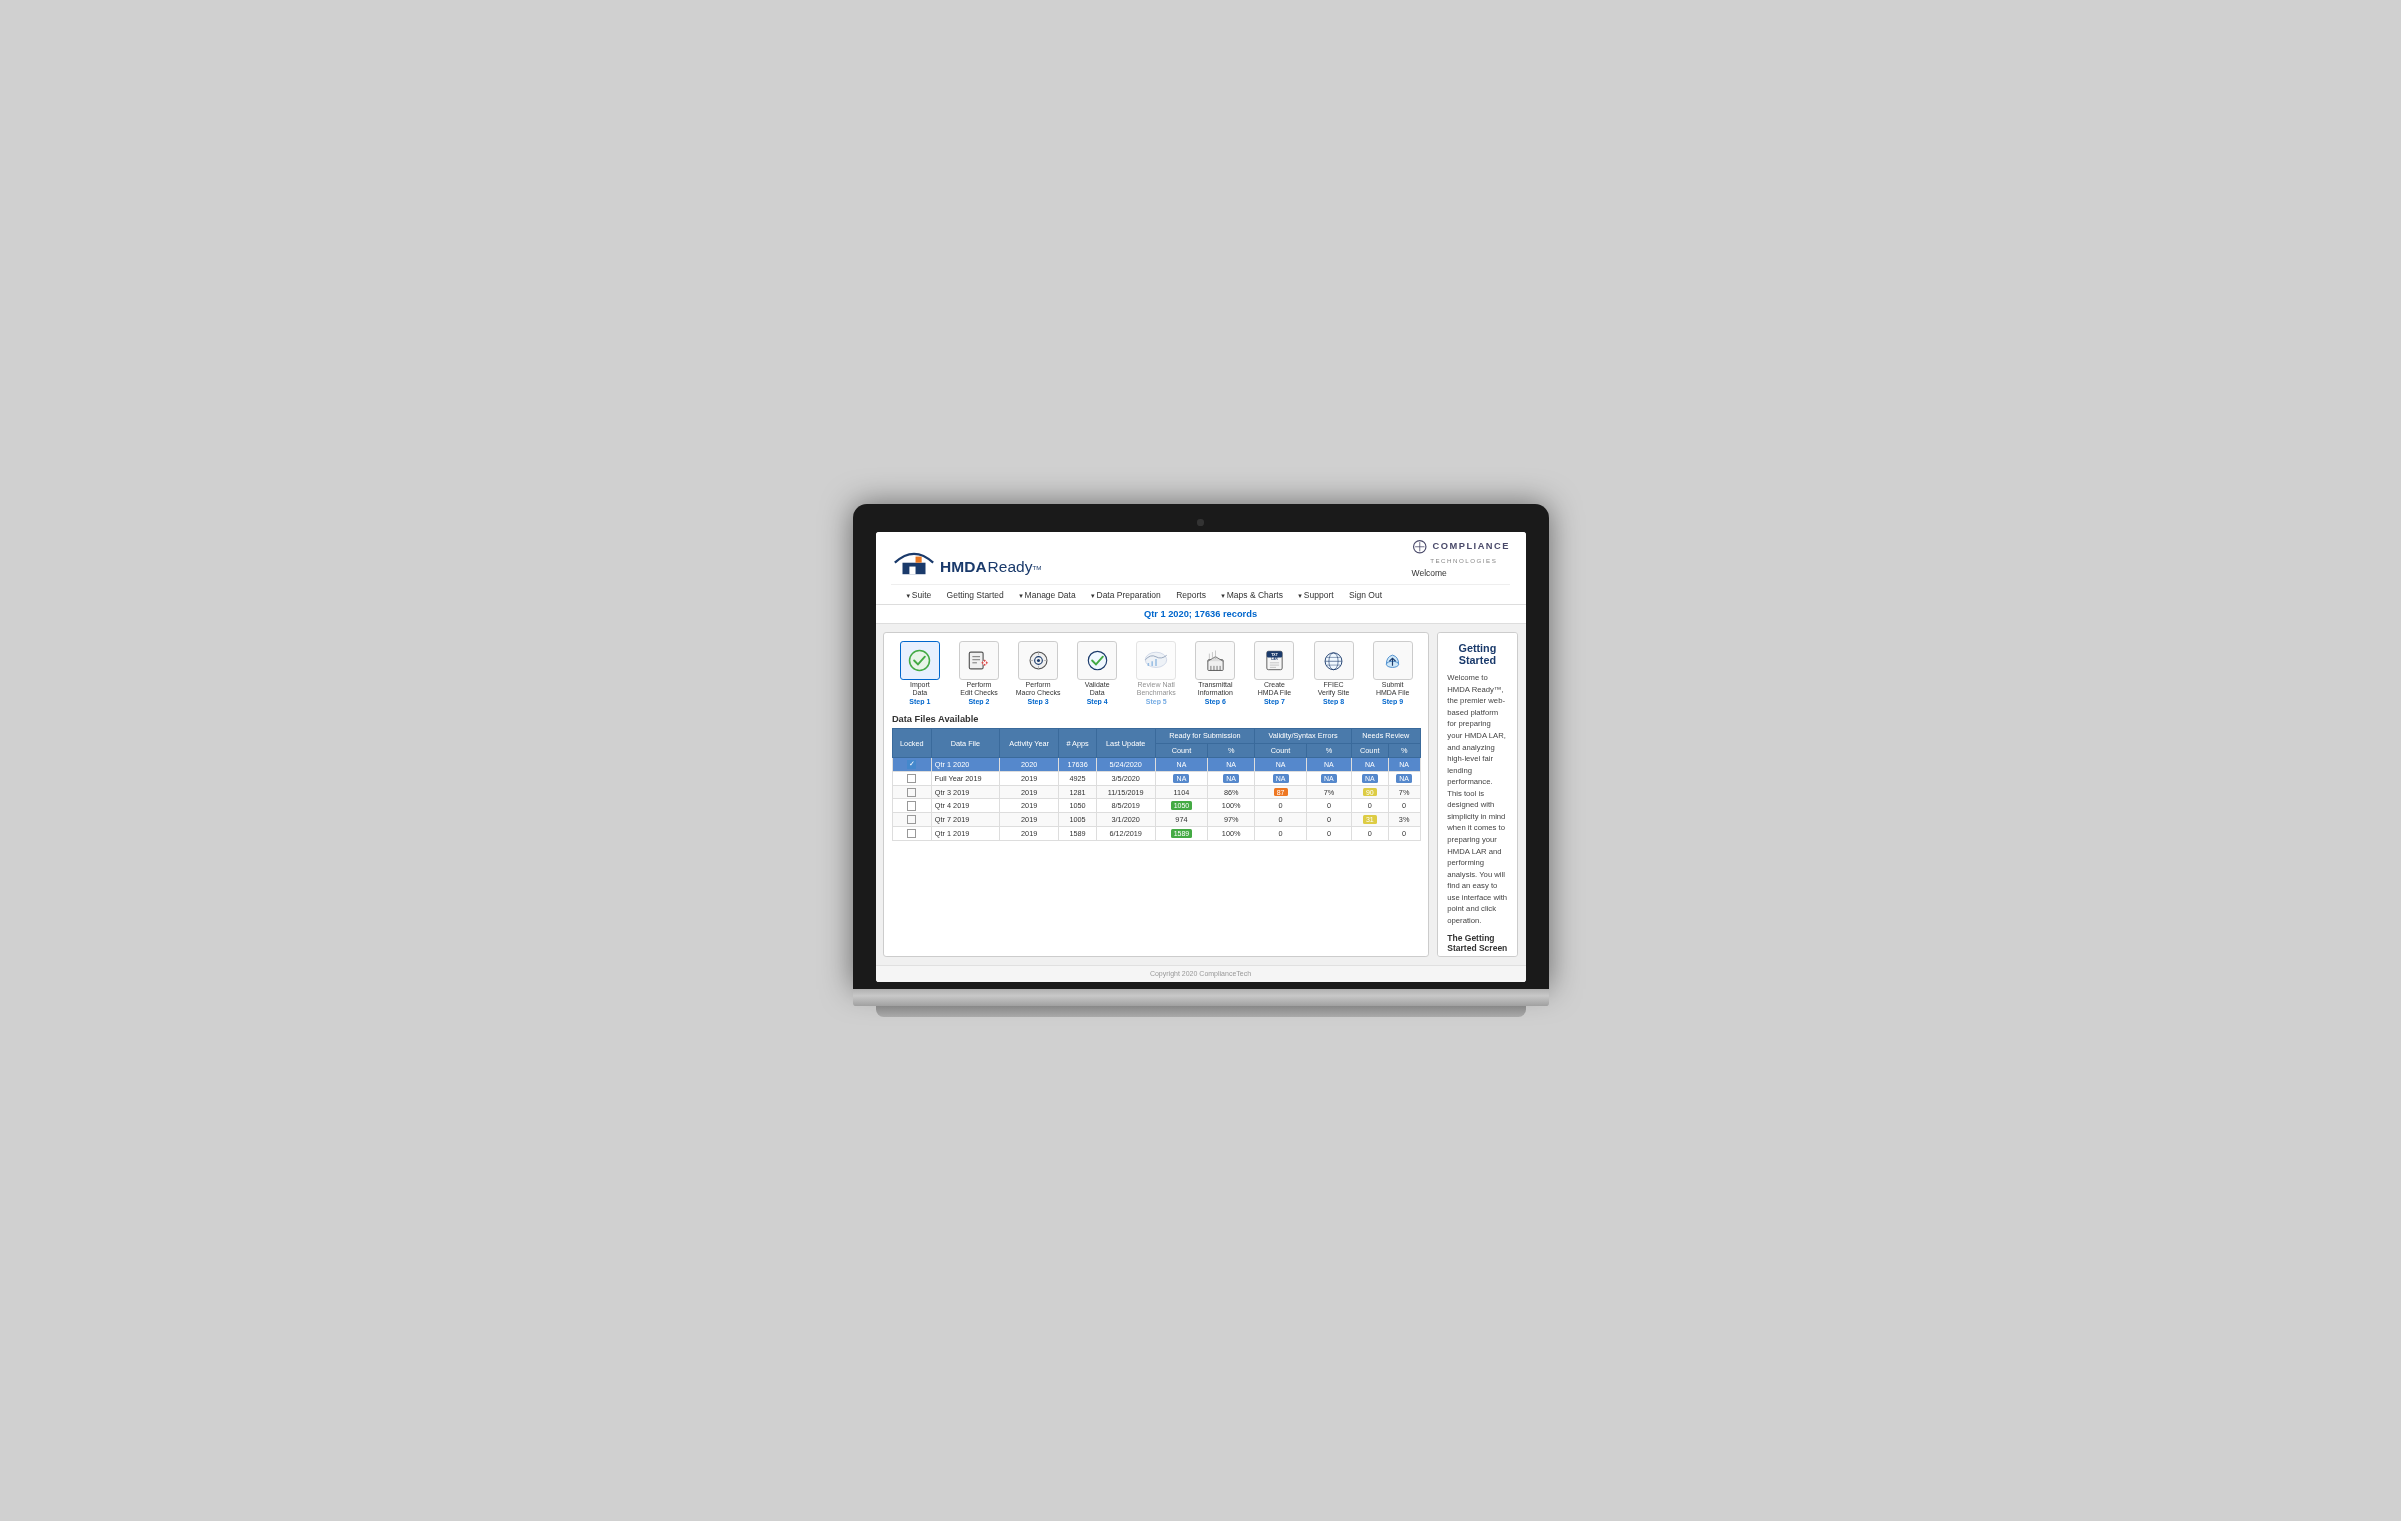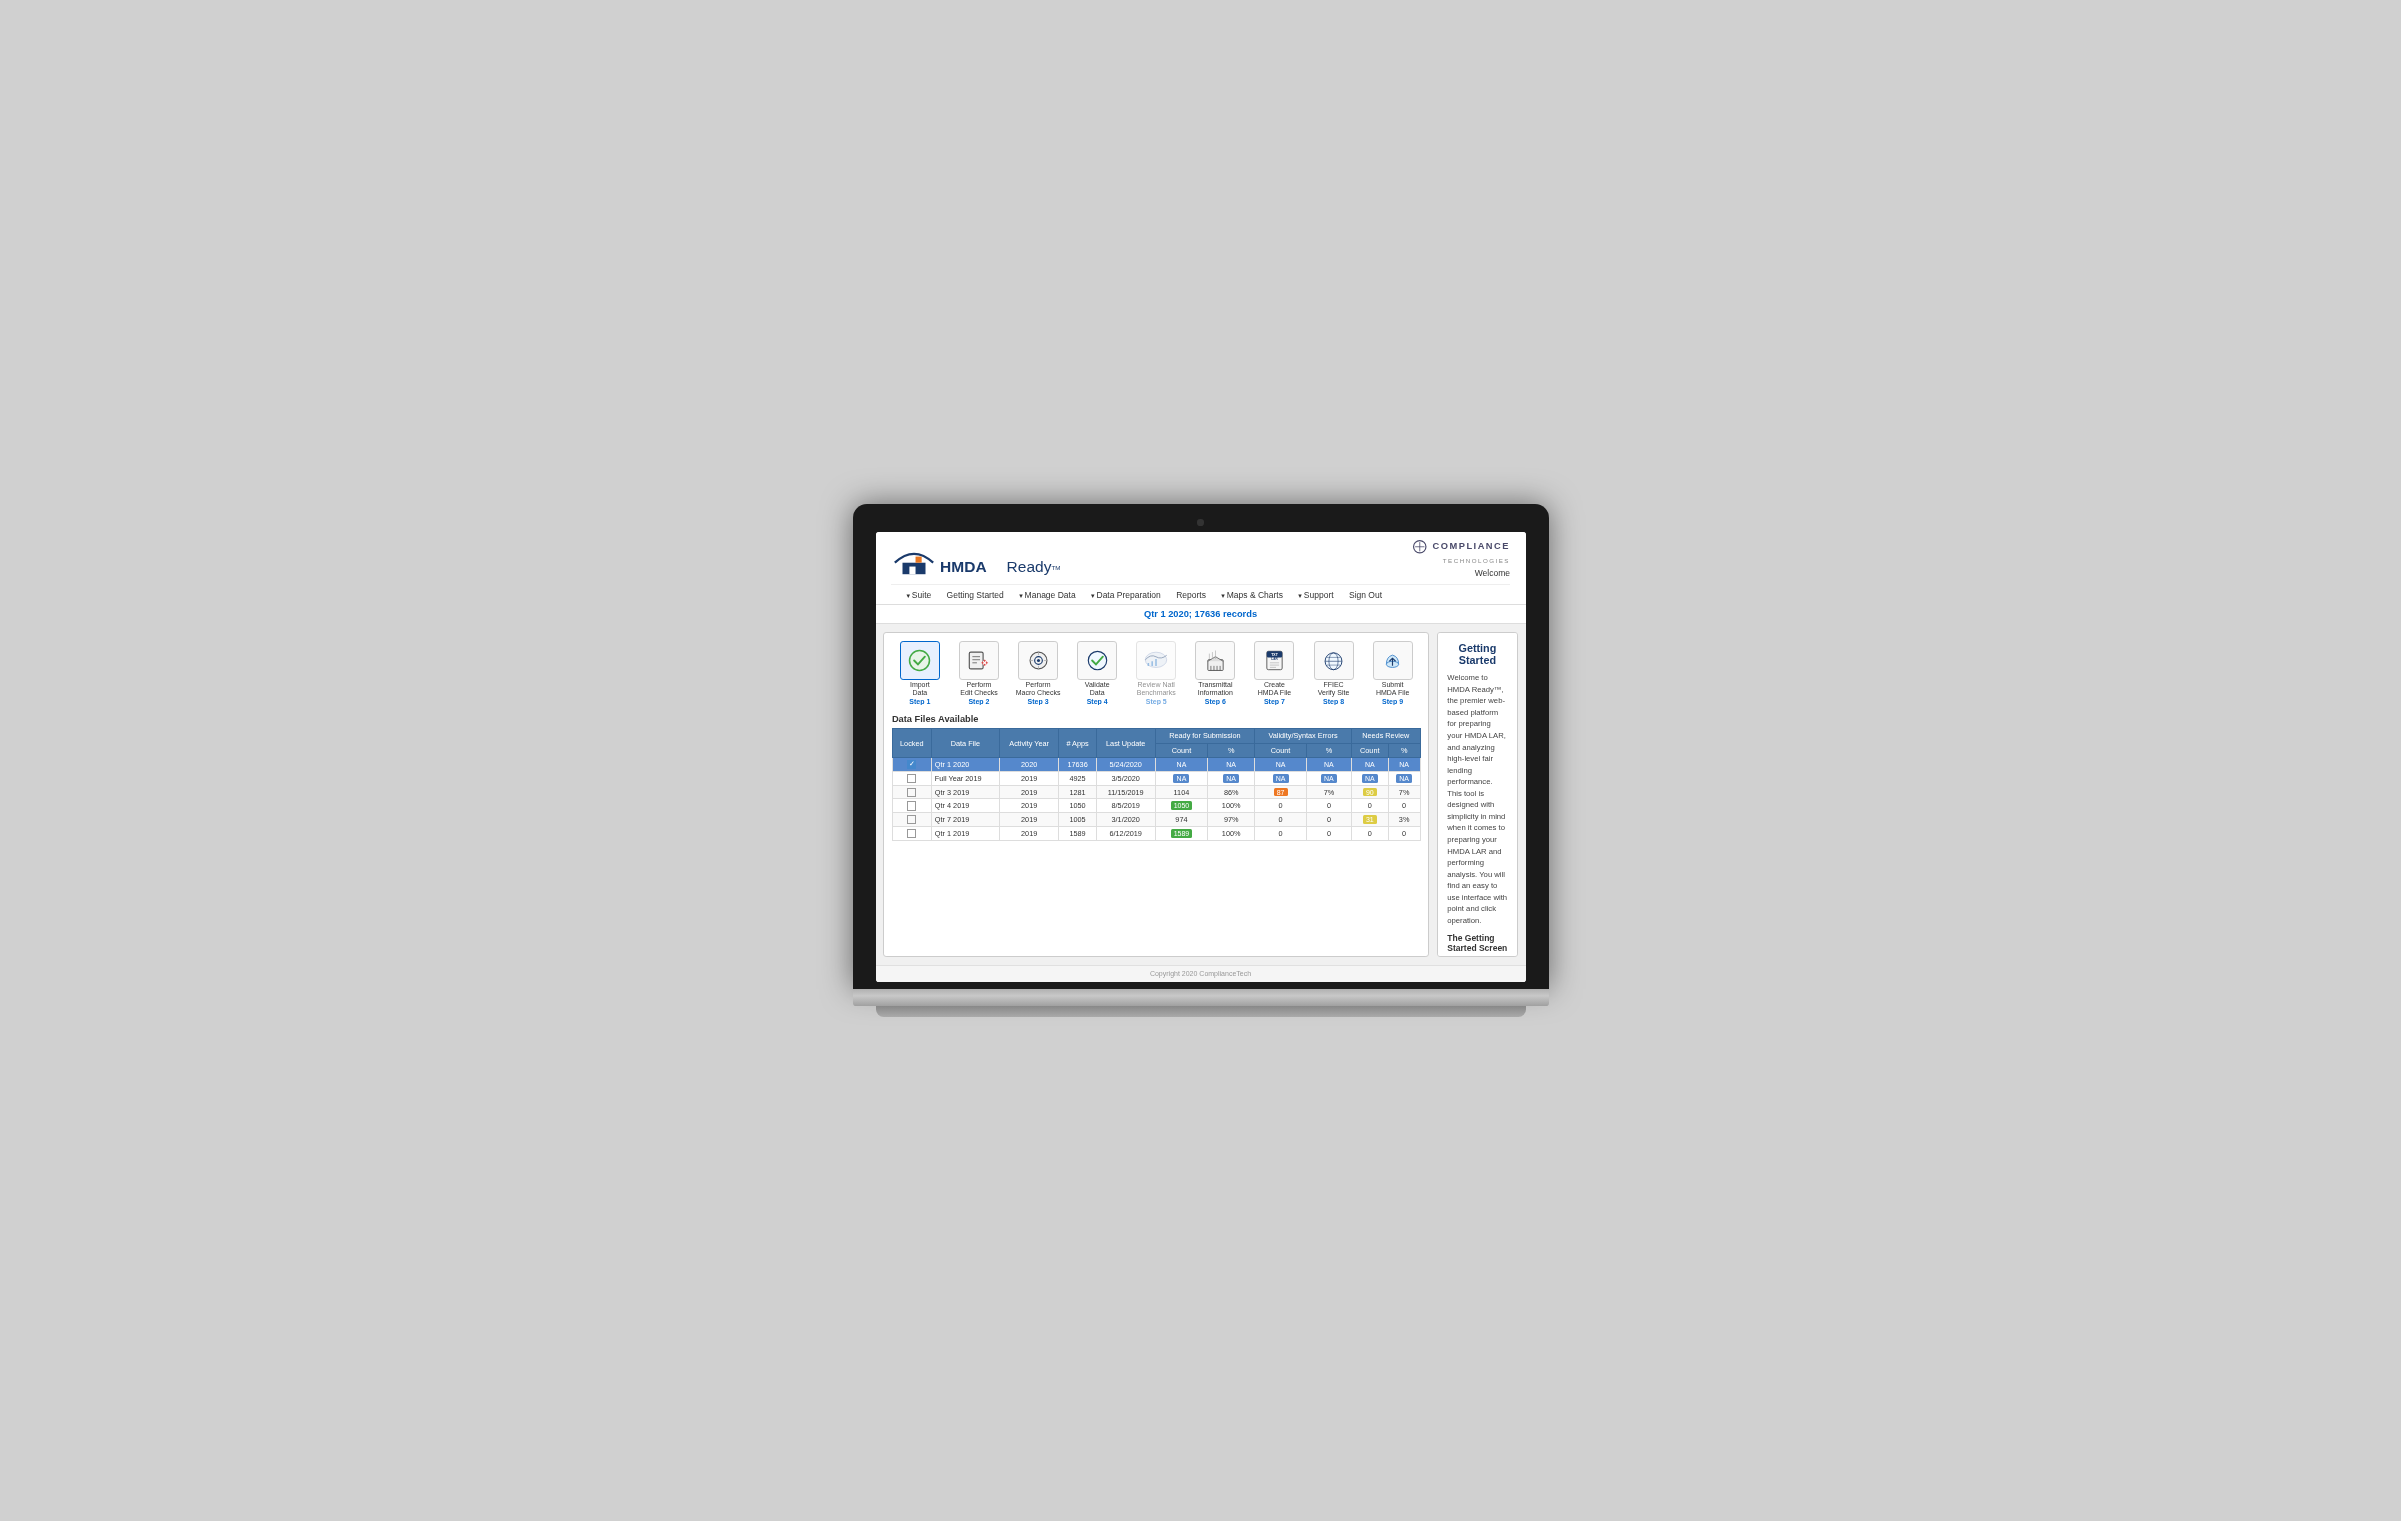--- a/index.html
+++ b/index.html
@@ -324,7 +324,7 @@
               </div>
             </div>
 
-            <div style="text-align:right;">
+            <div style="text-align:left;">
               <div>
                 <svg width="15.5" height="15.5" viewBox="0 0 20 20" style="vertical-align:middle;margin-right:3.1px;">
                   <circle cx="10" cy="10" r="8" fill="none" stroke="#4a4a6a" stroke-width="1.5"></circle>

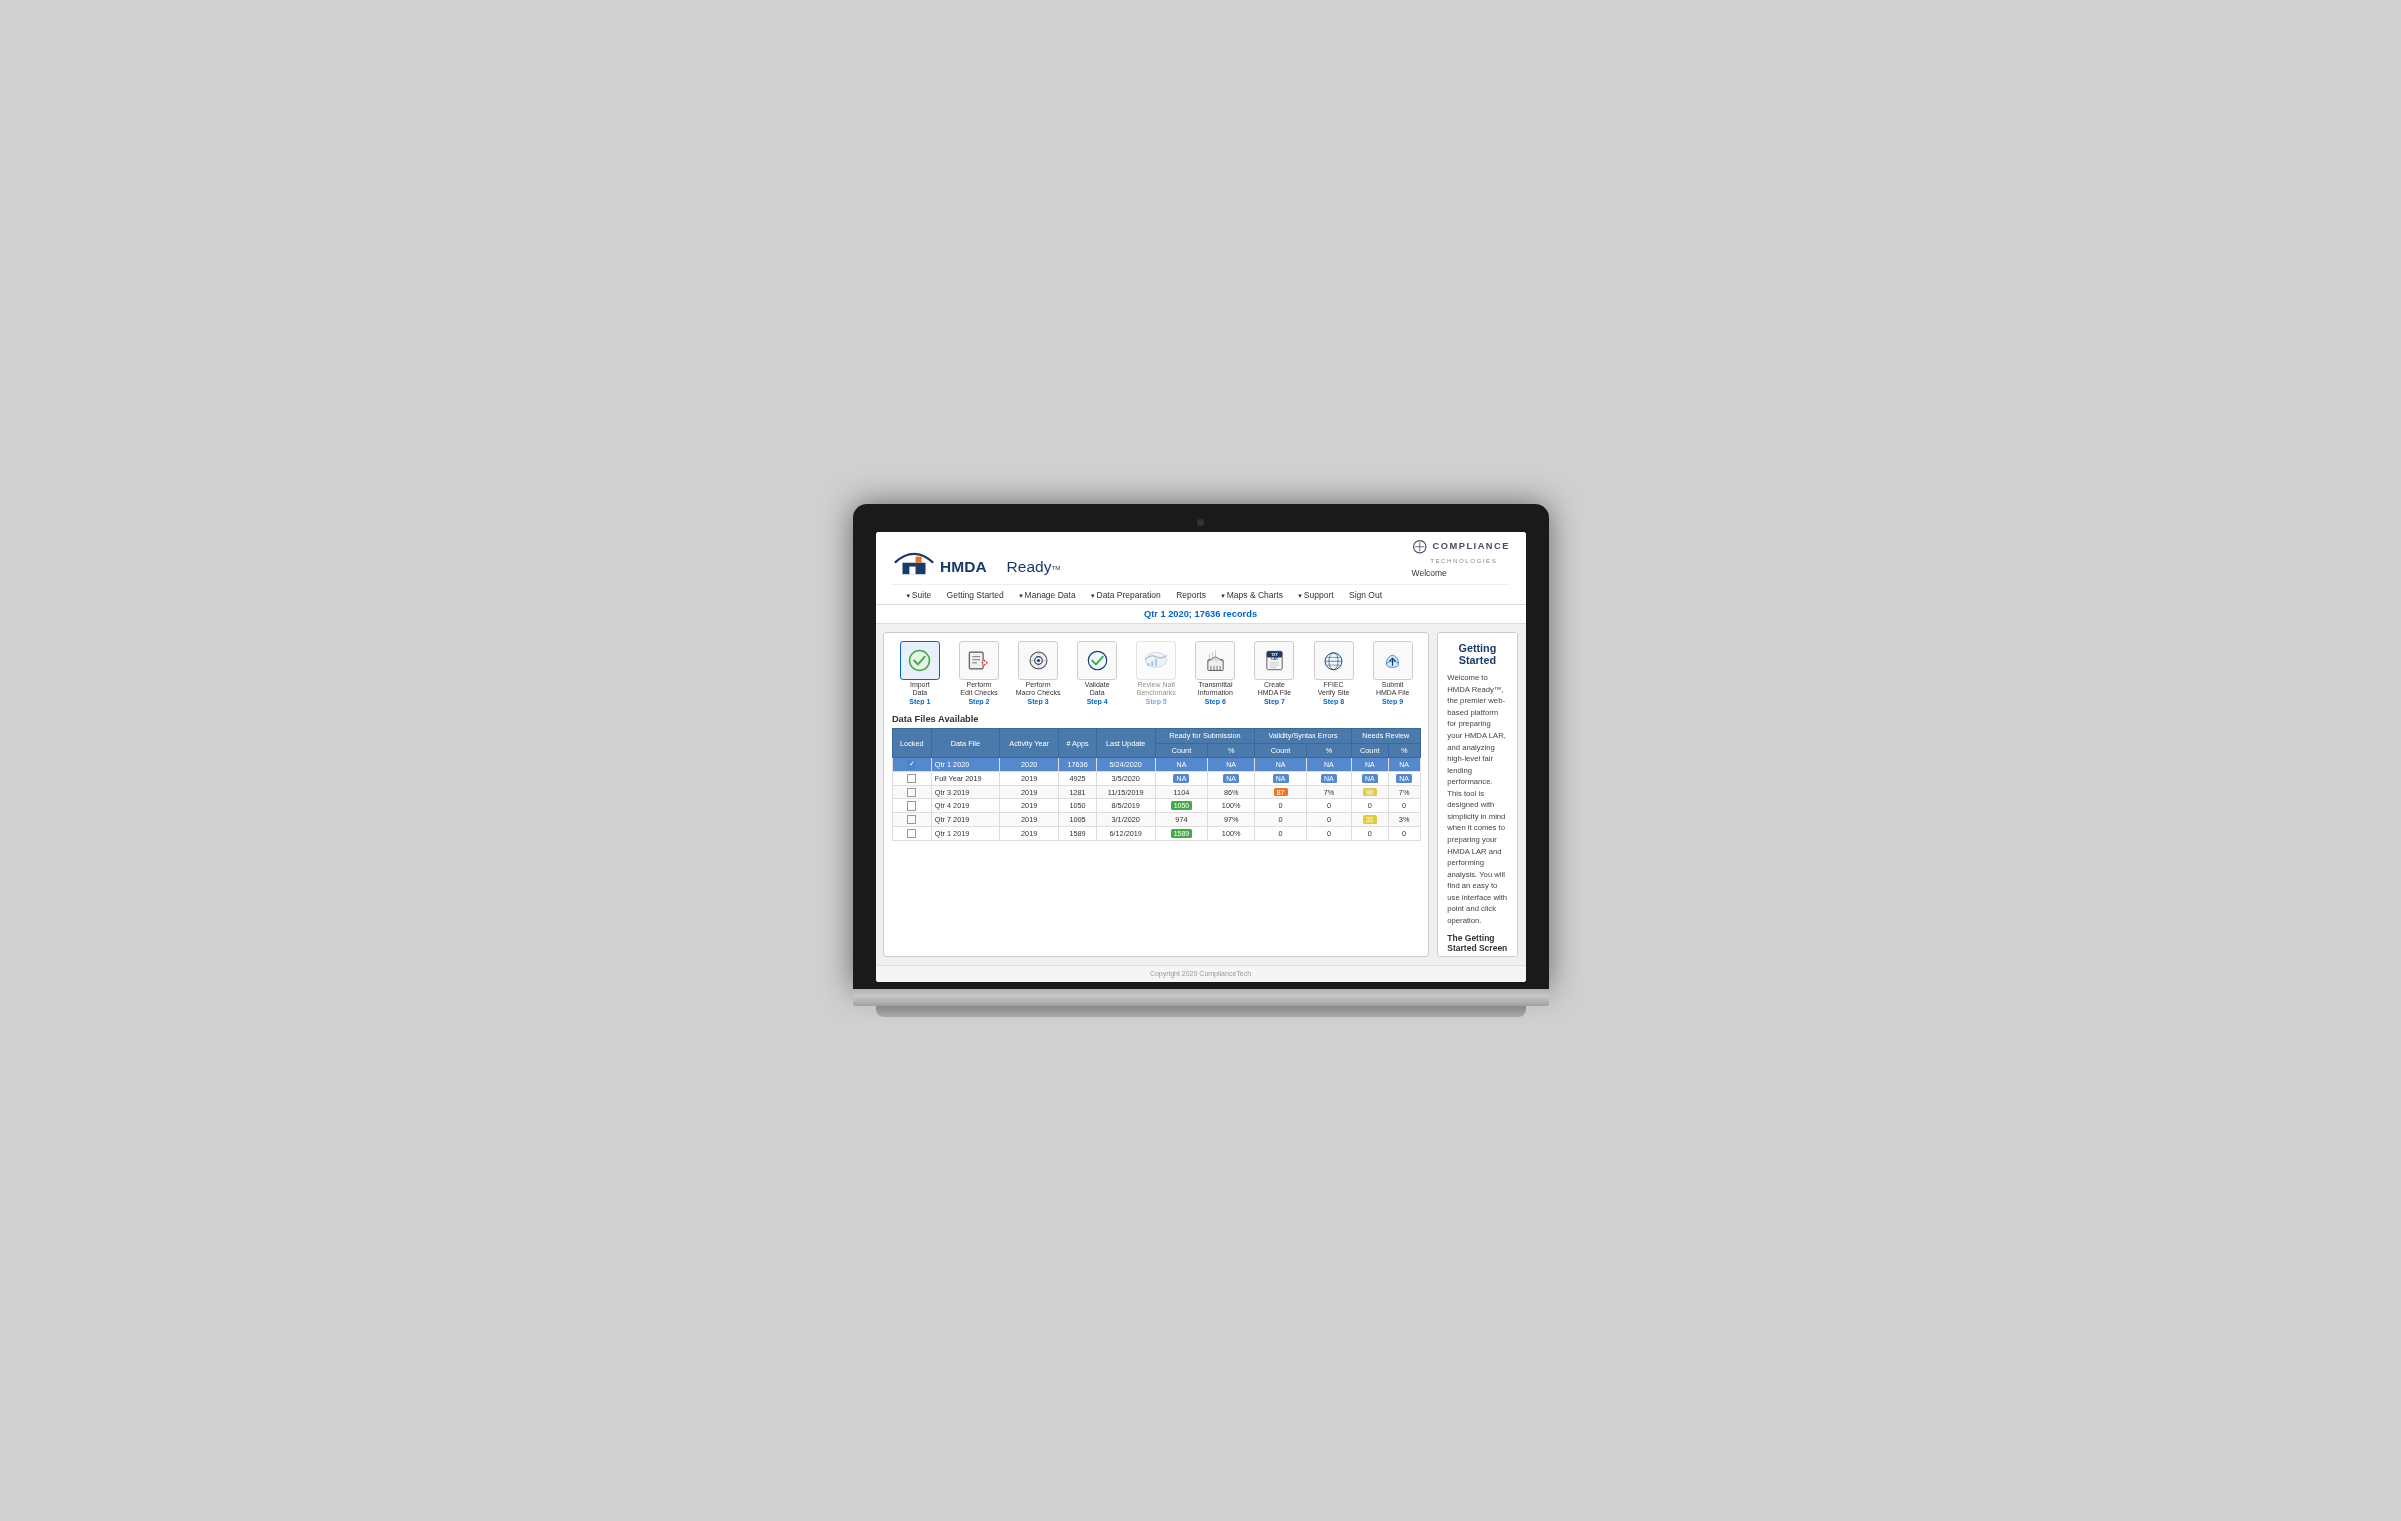--- a/index.html
+++ b/index.html
@@ -318,7 +318,7 @@
               <div>
                 <div style="display:flex;align-items:center;">
                   <span style="font-size:15.5px;font-weight:900;color:#1a3a6b;font-family:Arial,sans-serif;">HMDA</span>
-                  <span style="font-size:15.5px;font-weight:400;color:#1a3a6b;font-family:Arial,sans-serif;margin-left:20px;">Ready</span>
+                  <span style="font-size:15.5px;font-weight:400;color:#1a3a6b;font-family:Arial,sans-serif;margin-left:1px;">Ready</span>
                   <span style="font-size:6.2px;vertical-align:super;color:#1a3a6b;">TM</span>
                 </div>
               </div>

